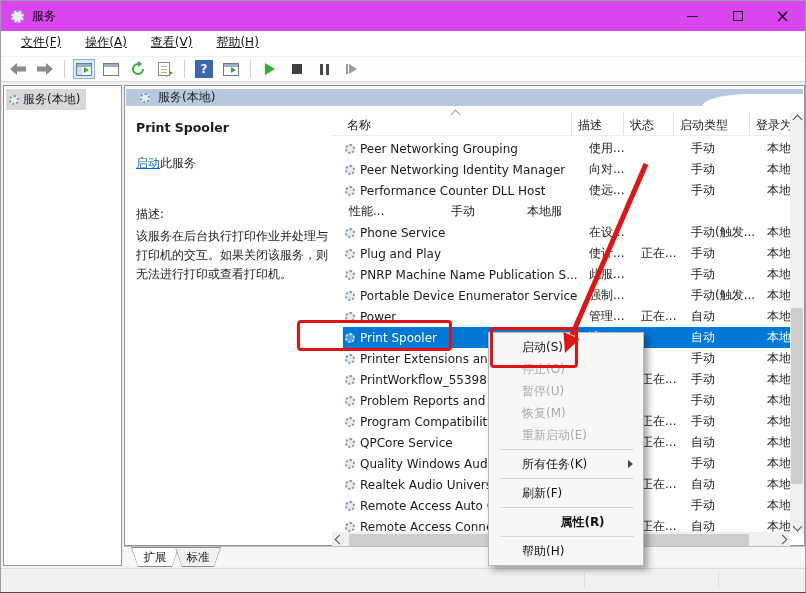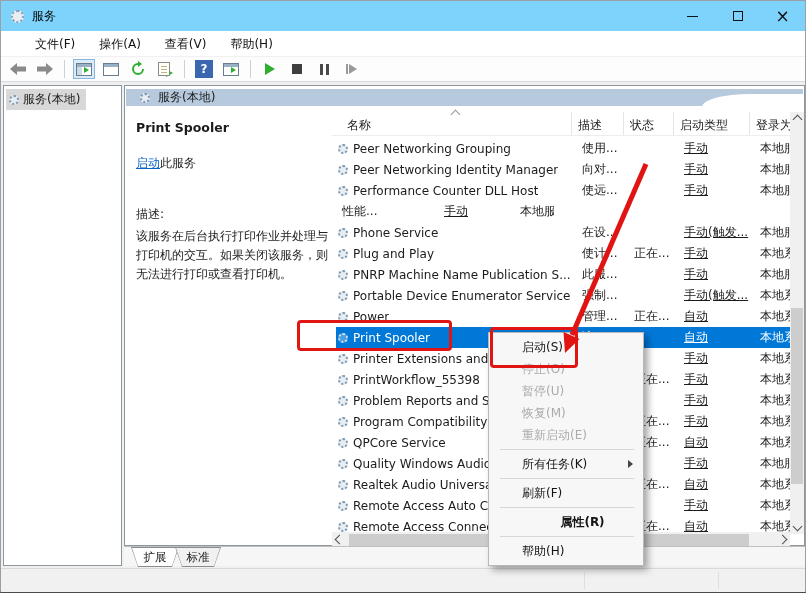--- a/index.html
+++ b/index.html
@@ -8,7 +8,7 @@
   .window { position:absolute; inset:0; border:1px solid #999fa5; border-bottom:2px solid #4a4a4a; background:#f0f0f0; }
 
   
-  .titlebar { position:absolute; left:0; top:0; width:100%; height:30px; background:#7dd3fc; display:flex; align-items:center; }
+  .titlebar { position:absolute; left:0; top:0; width:100%; height:30px; background:#d946ef; display:flex; align-items:center; }
   .title-gear { display:inline-block; width:13px; height:13px; border:2px dotted #8aa0b4; border-radius:50%; background:#e9eef3; margin:0 8px 0 10px; }
   .title-text { font-size:12px; color:#000; }
   .win-controls { position:absolute; right:0; top:0; height:30px; display:flex; }

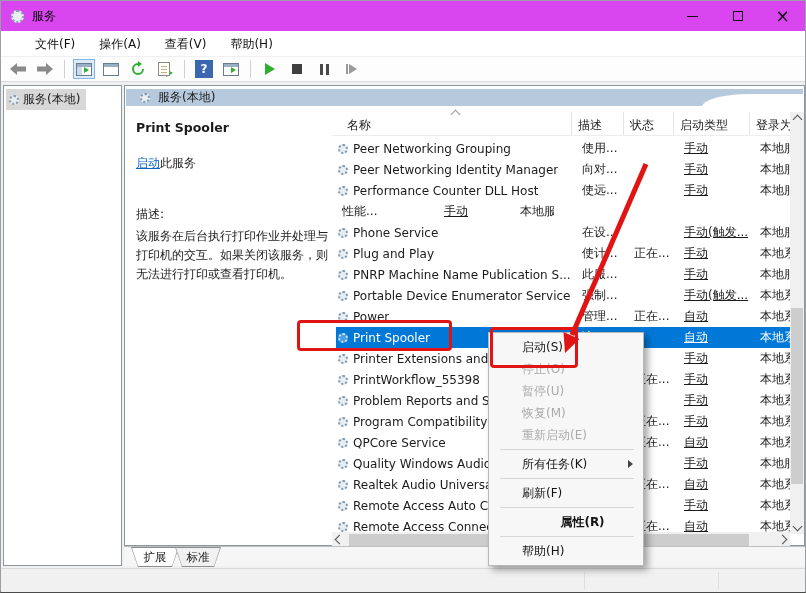--- a/index.html
+++ b/index.html
@@ -17,7 +17,7 @@
   .glyph-max { width:10px; height:10px; border:1px solid #111; display:inline-block; }
 
   
-  .menubar { position:absolute; left:0; top:30px; width:100%; height:25px; background:#fff; display:flex; align-items:flex-end; padding-left:24px; gap:4px; }
+  .menubar { position:absolute; left:0; top:30px; width:100%; height:25px; background:#fff; display:flex; align-items:flex-start; padding-left:10px; gap:4px;text-decoration:underline; }
   .menu-top-item { padding:3px 10px; color:#111; }
 
   

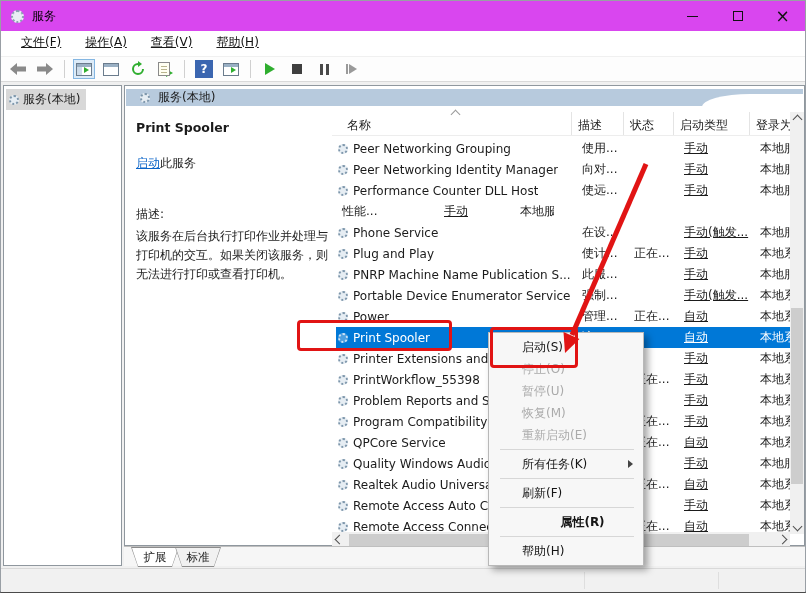--- a/index.html
+++ b/index.html
@@ -57,7 +57,7 @@
   .hc { border-right:1px solid #e4e4e4; padding:5px 0 0 6px; white-space:nowrap; overflow:hidden; color:#1b1b1b; }
   .hc.name{ width:240px; padding-left:15px;font-family:Liberation Mono, monospace; } .hc.desc{ width:52px; } .hc.status{ width:50px; } .hc.startup{ width:76px; } .hc.logon{ width:40px; border-right:none; }
   .sort-caret { position:absolute; left:120px; top:-1px; width:7px; height:7px; border-left:1px solid #9a9a9a; border-top:1px solid #9a9a9a; transform:rotate(45deg); }
-  .rows { position:absolute; left:4px; top:30px; width:458px; }
+  .rows { position:absolute; left:11px; top:30px; width:458px; }
   .row { display:flex; height:21px; align-items:center; }
   .row .c { white-space:nowrap; overflow:hidden; padding-left:6px; }
   .c.name{ width:240px; display:flex; align-items:center; gap:5px; padding-left:2px; text-overflow:ellipsis; }

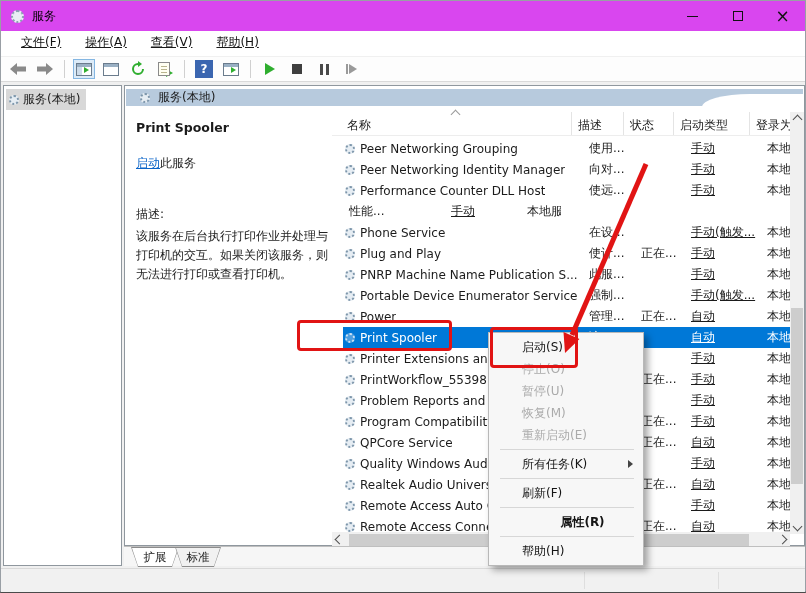--- a/index.html
+++ b/index.html
@@ -62,7 +62,7 @@
   .row .c { white-space:nowrap; overflow:hidden; padding-left:6px; }
   .c.name{ width:240px; display:flex; align-items:center; gap:5px; padding-left:2px; text-overflow:ellipsis; }
   .c.name .nm { overflow:hidden; text-overflow:ellipsis; white-space:nowrap; }
-  .c.desc{ width:52px; } .c.status{ width:50px; } .c.startup{ width:76px;text-decoration:underline; } .c.logon{ width:40px; }
+  .c.desc{ width:52px; } .c.status{ width:50px; } .c.startup{ width:76px; } .c.logon{ width:40px; }
   .row.sel { background:#0078d7; color:#fff; }
   .row.sel .gear { border-color:#cfe3f5; background:#4d9fe0; }
 

